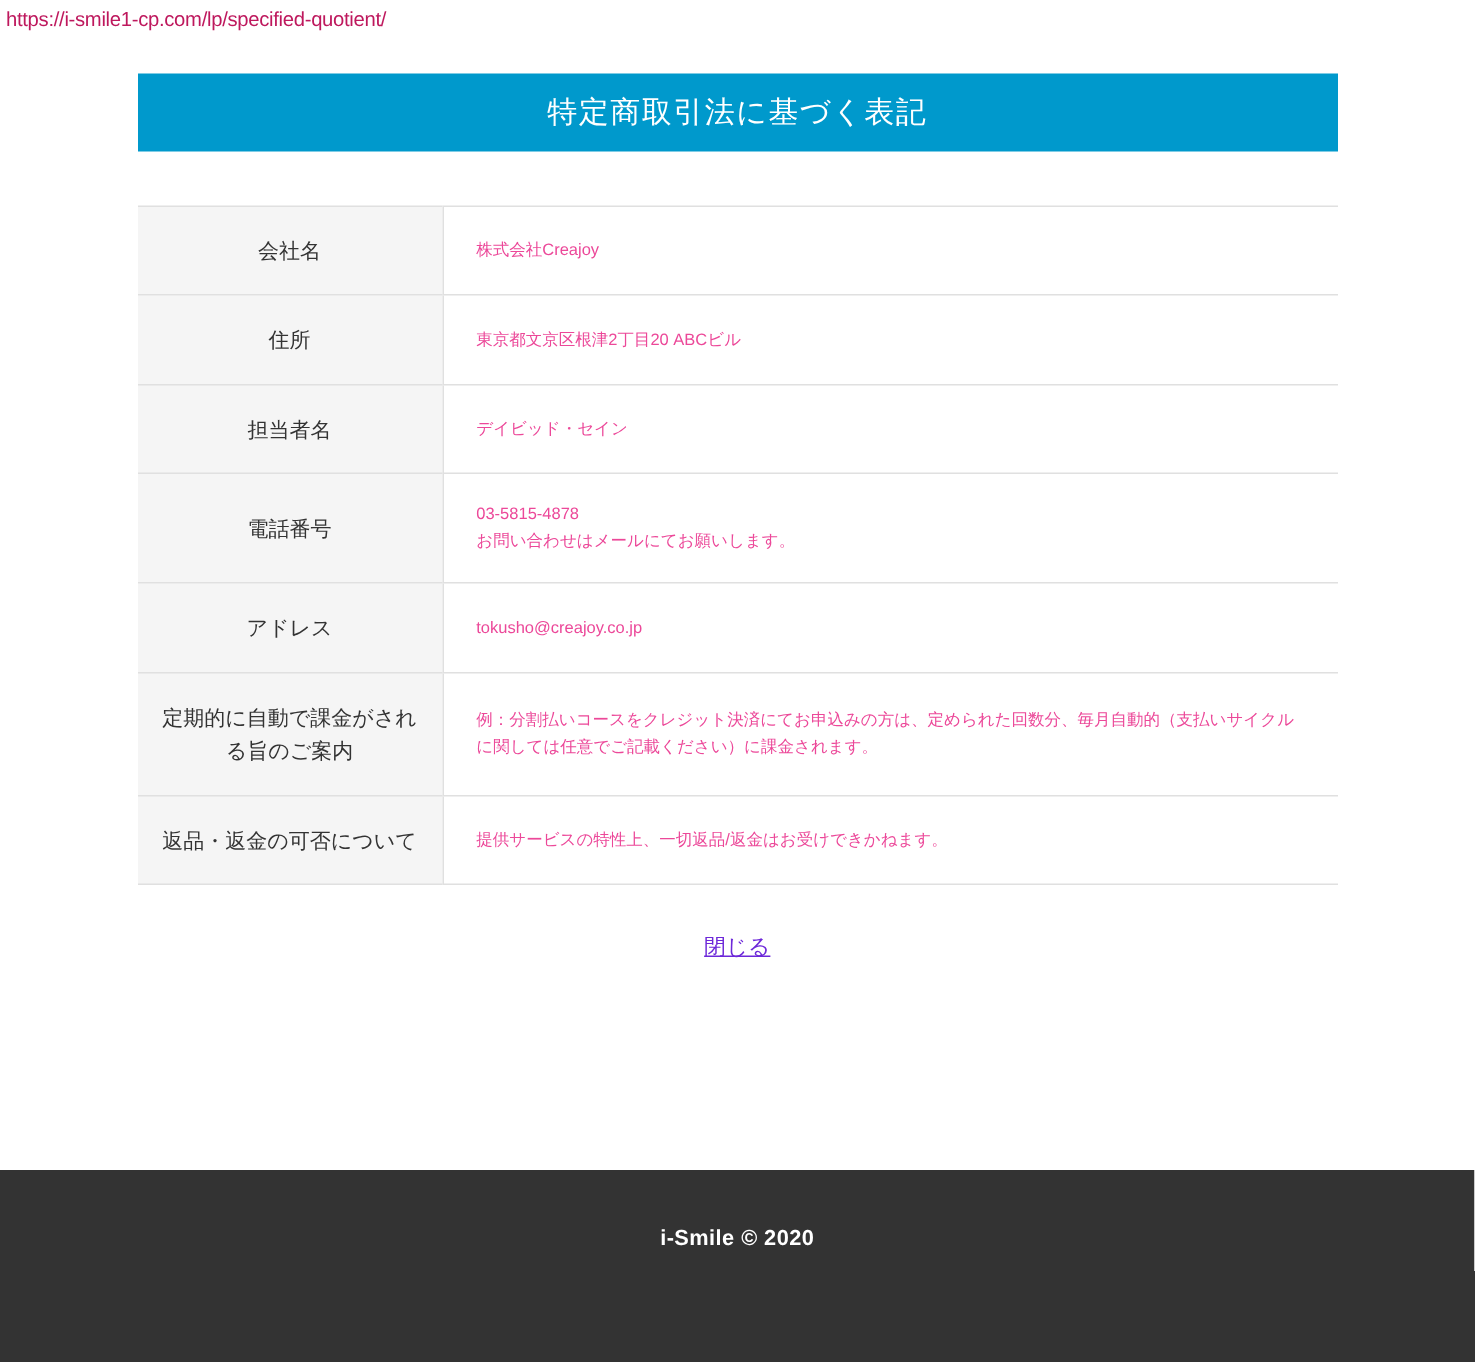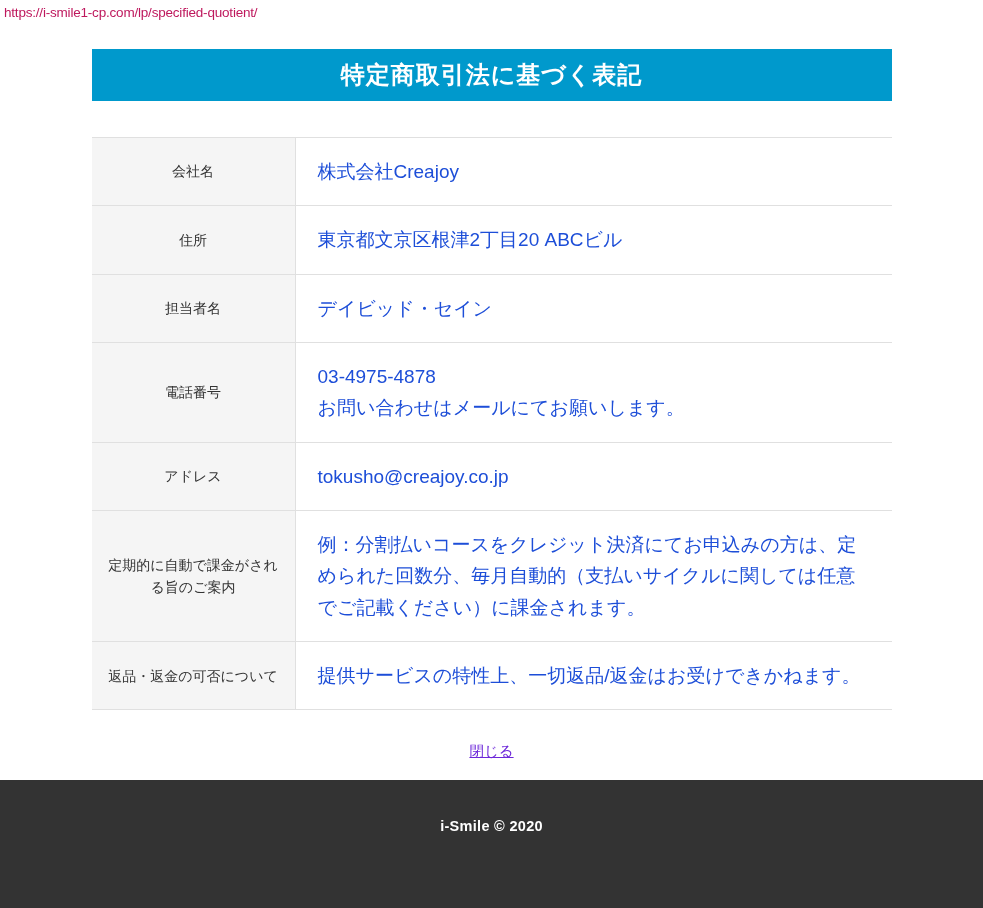--- a/index.html
+++ b/index.html
@@ -36,8 +36,8 @@
     background: #0099cc;
     color: #ffffff;
     text-align: center;
-    font-size: 24px;
-    font-weight: bold;
+    font-size: 20px;
+    font-weight: normal;
     line-height: 52px;
     height: 52px;
     margin-top: 27px;

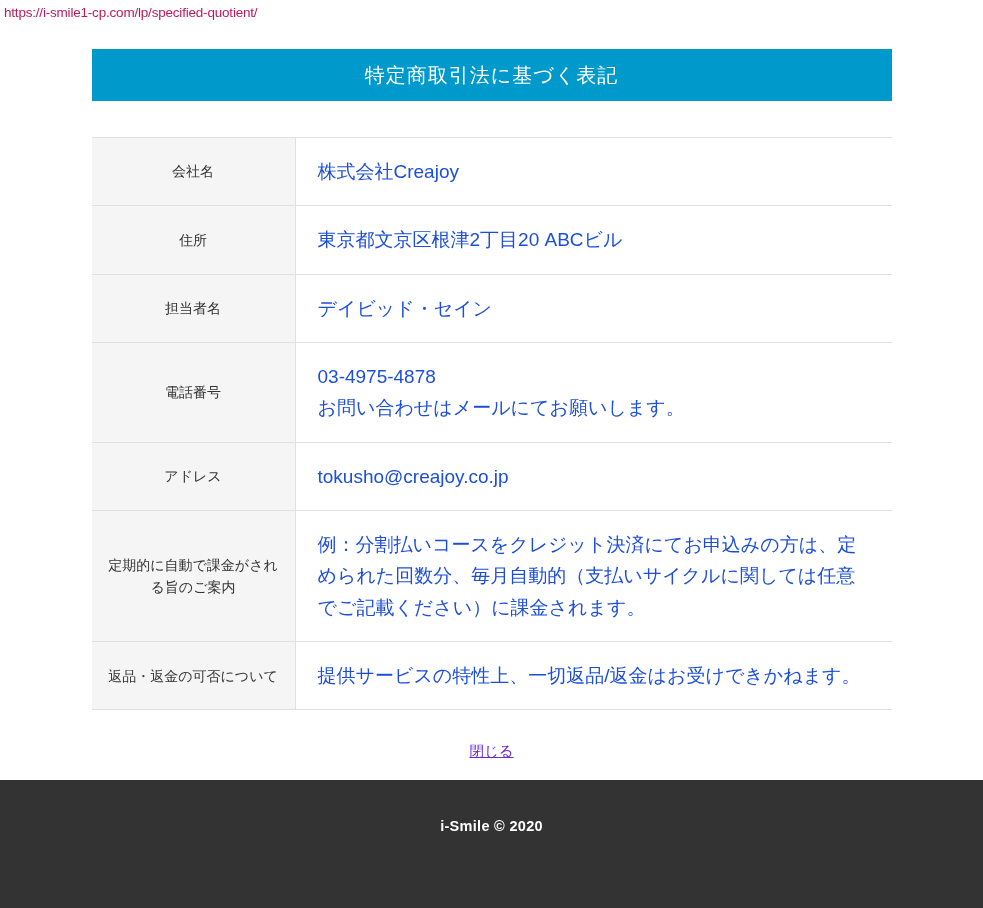--- a/index.html
+++ b/index.html
@@ -68,8 +68,8 @@
     line-height: 1.6;
   }
   table.info td {
-    font-size: 19px;
-    color: #1d4ed8;
+    font-size: 11px;
+    color: #ec4899;
     text-align: left;
     vertical-align: middle;
     padding: 18px 22px;

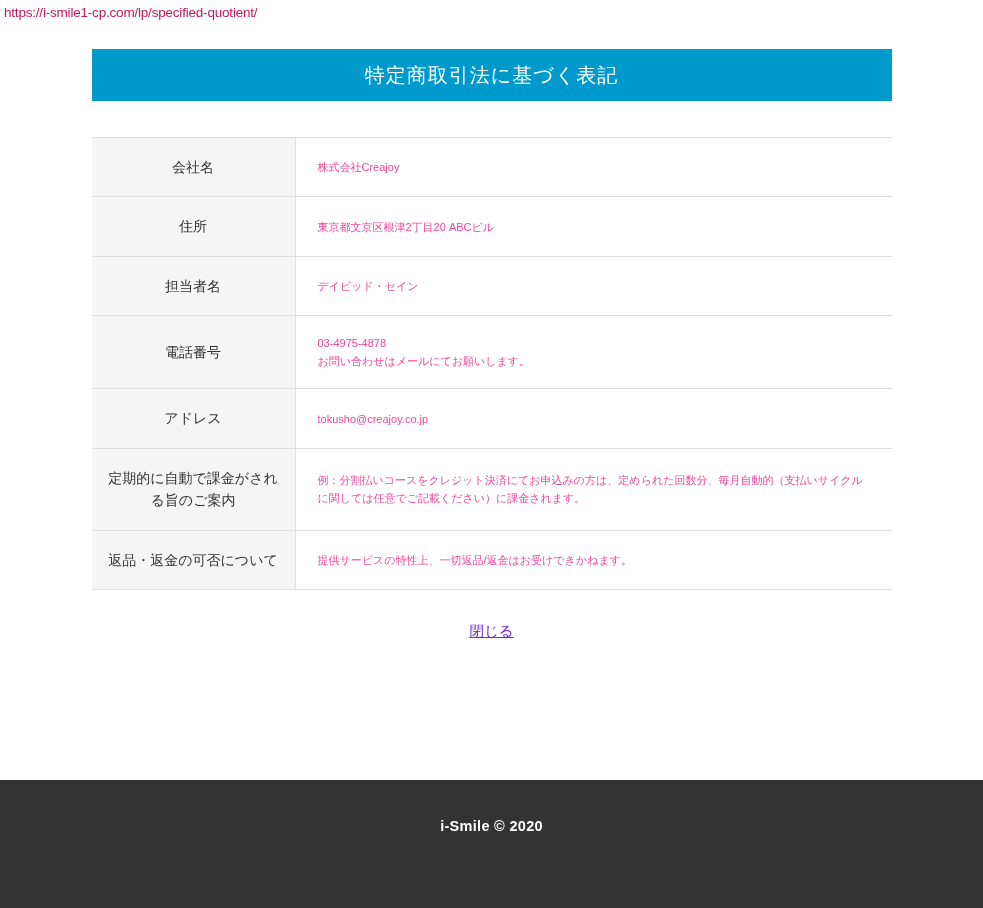--- a/index.html
+++ b/index.html
@@ -140,7 +140,7 @@
         </tr>
         <tr>
           <th>電話番号</th>
-          <td class="multiline" style="white-space: pre-line;">03-4975-4878
+          <td class="multiline" style="white-space: pre-line;">03-5815-4878
 お問い合わせはメールにてお願いします。</td>
         </tr>
         <tr>

